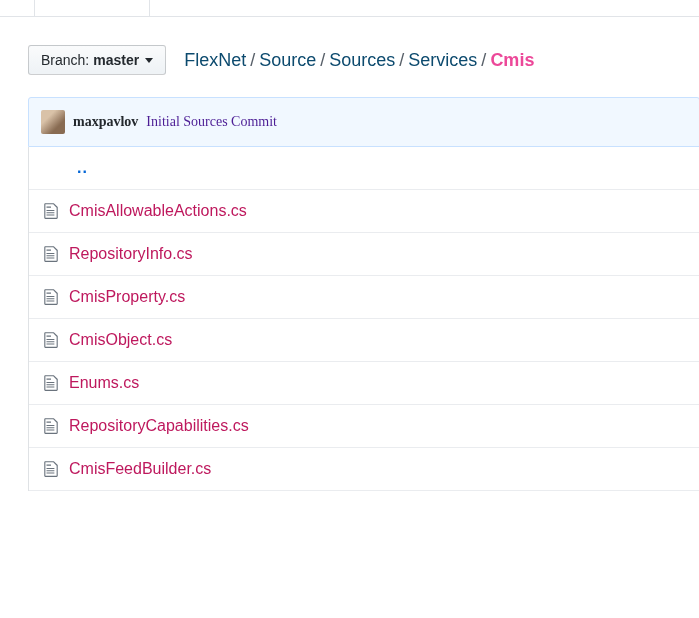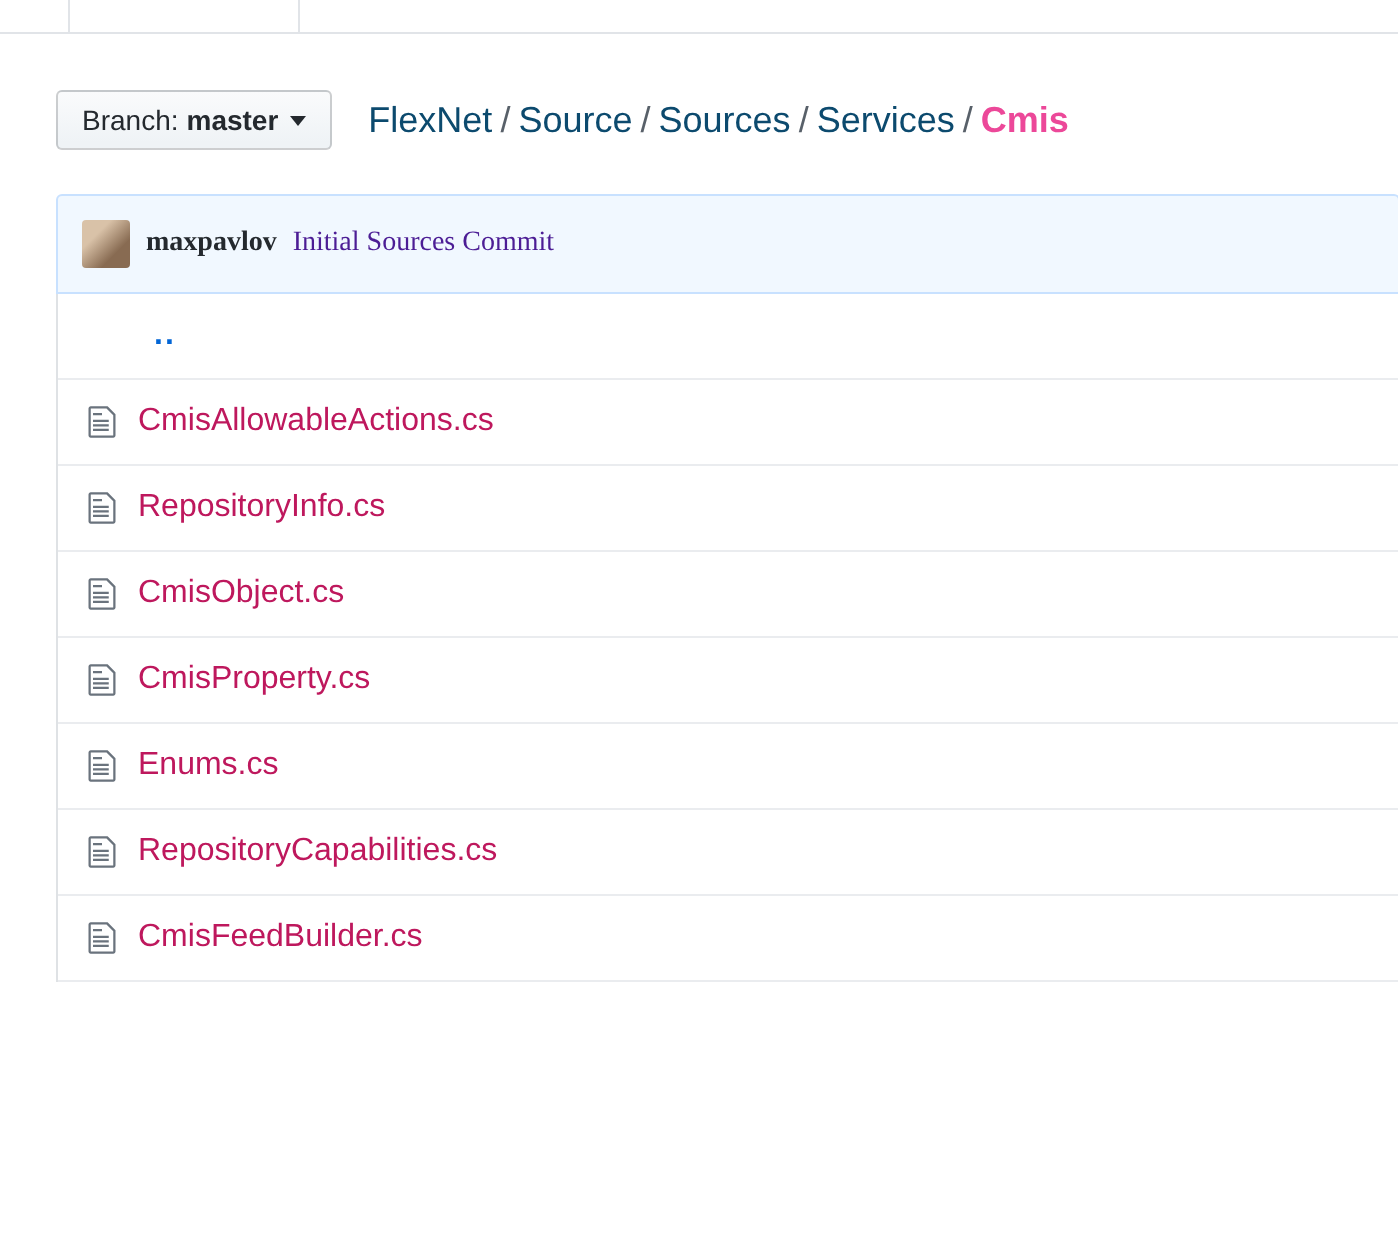--- a/index.html
+++ b/index.html
@@ -151,7 +151,7 @@
             <path d="M6 5H2V4h4v1zM2 8h7V7H2v1zm0 2h7V9H2v1zm0 2h7v-1H2v1zm10-7.5V14c0 .55-.45 1-1 1H1c-.55 0-1-.45-1-1V2c0-.55.45-1 1-1h7.5L12 4.5zM11 5L8 2H1v12h10V5z"></path>
           </svg>
         </span>
-        <span class="file-name">CmisObject.cs</span>
+        <span class="file-name">CmisProperty.cs</span>
       </div>
       <div class="file-row">
         <span class="file-icon">
@@ -159,7 +159,7 @@
             <path d="M6 5H2V4h4v1zM2 8h7V7H2v1zm0 2h7V9H2v1zm0 2h7v-1H2v1zm10-7.5V14c0 .55-.45 1-1 1H1c-.55 0-1-.45-1-1V2c0-.55.45-1 1-1h7.5L12 4.5zM11 5L8 2H1v12h10V5z"></path>
           </svg>
         </span>
-        <span class="file-name">CmisProperty.cs</span>
+        <span class="file-name">CmisObject.cs</span>
       </div>
       <div class="file-row">
         <span class="file-icon">

